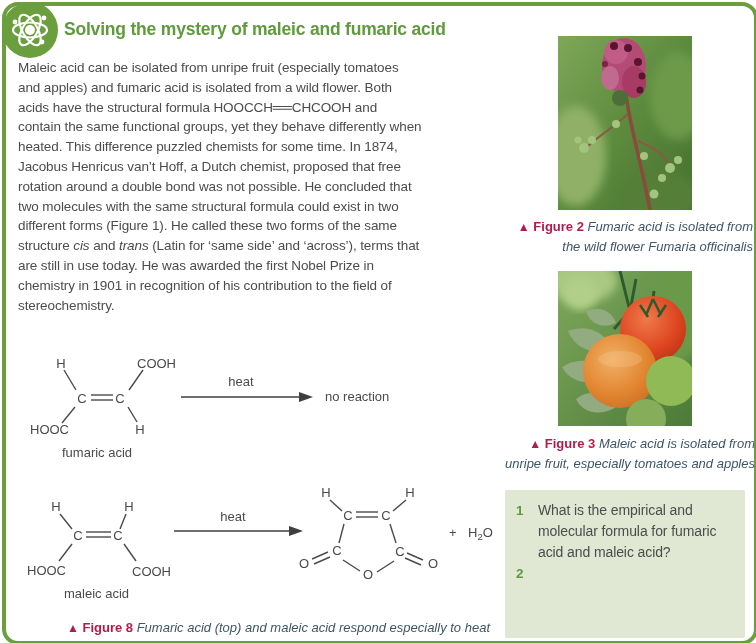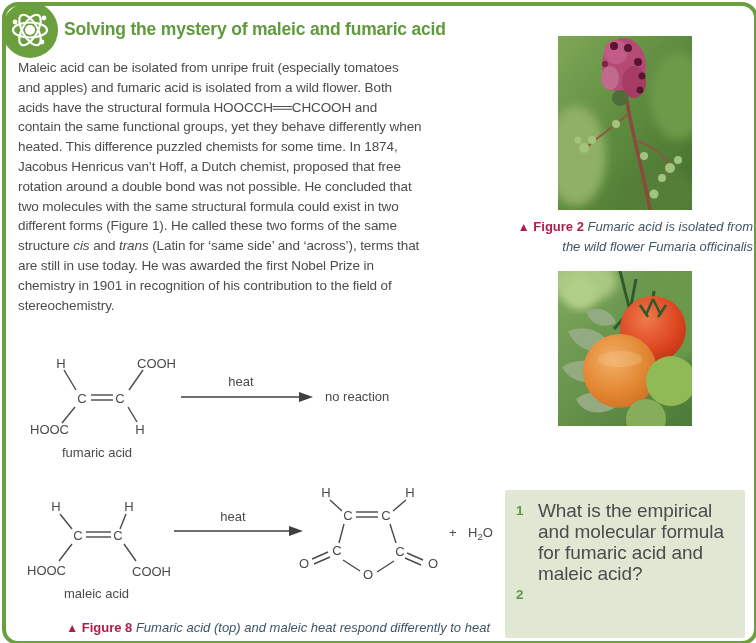--- a/index.html
+++ b/index.html
@@ -250,6 +250,11 @@
     </svg>
   </div>
 
+  <div class="caption fig3-caption">
+    <span class="marker">▲</span>
+    <span class="fig-label">Figure 3</span>
+    <span class="cap-text">Maleic acid is isolated from unripe fruit, especially tomatoes and apples</span>
+  </div>
 
   <div class="question-box">
     <div class="q-row">

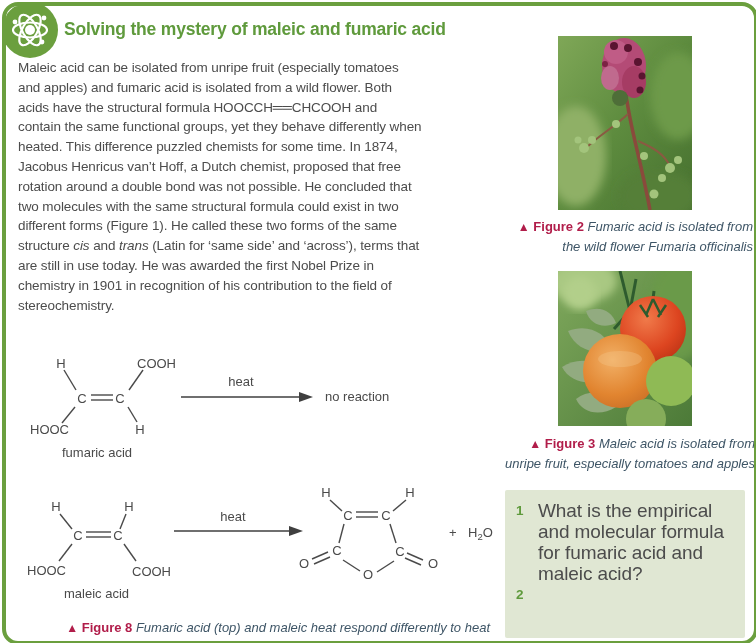--- a/index.html
+++ b/index.html
@@ -43,7 +43,7 @@
   }
   .q-row{display:flex;margin:0 0 0 0;}
   .q-num{width:22px;flex:0 0 22px;color:#5f9a3c;font-weight:bold;font-size:13.5px;line-height:21px;}
-  .q-text{color:#4c4c4c;font-size:19px;line-height:21px;letter-spacing:-0.1px;}
+  .q-text{color:#4c4c4c;font-size:14px;line-height:21px;letter-spacing:-0.1px;}
 </style>
 </head>
 <body>

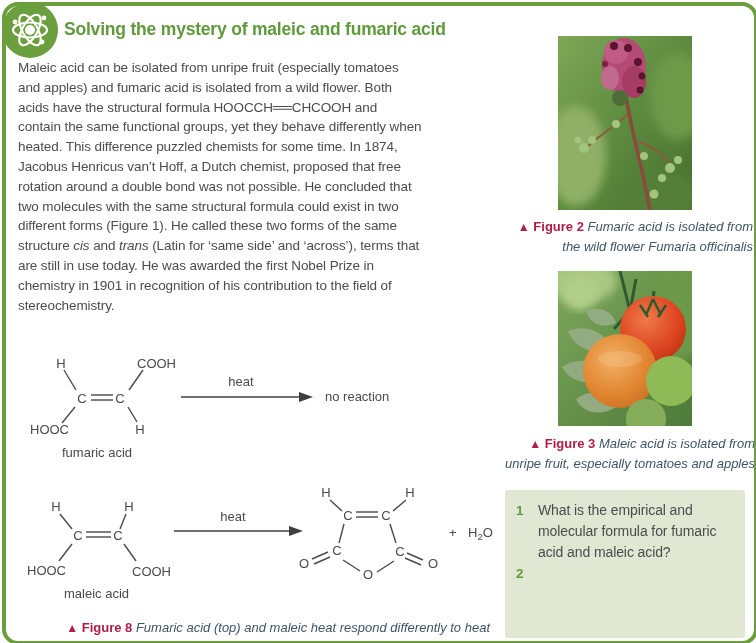--- a/index.html
+++ b/index.html
@@ -141,7 +141,7 @@
   <div class="caption fig1-caption">
     <span class="marker">▲</span>
     <span class="fig-label">Figure 8</span>
-    <span class="cap-text">Fumaric acid (top) and maleic heat respond differently to heat</span>
+    <span class="cap-text">Fumaric acid (top) and maleic acid respond especially to heat</span>
   </div>
 
   <div class="photo flower-photo">

